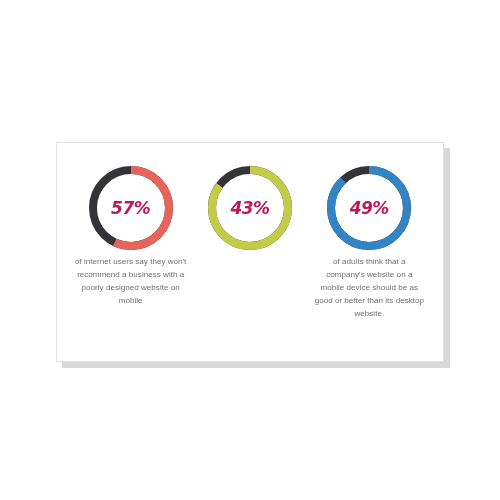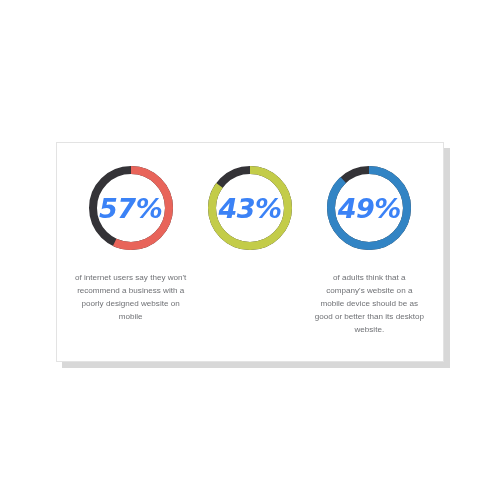--- a/index.html
+++ b/index.html
@@ -71,10 +71,10 @@
     position: relative;
     z-index: 2;
     font-family: "DejaVu Sans", sans-serif;
-    font-size: 27px;
+    font-size: 17px;
     font-weight: bold;
     font-style: italic;
-    color: #3b82f6;
+    color: #be185d;
     letter-spacing: -0.5px;
     line-height: 1;
   }

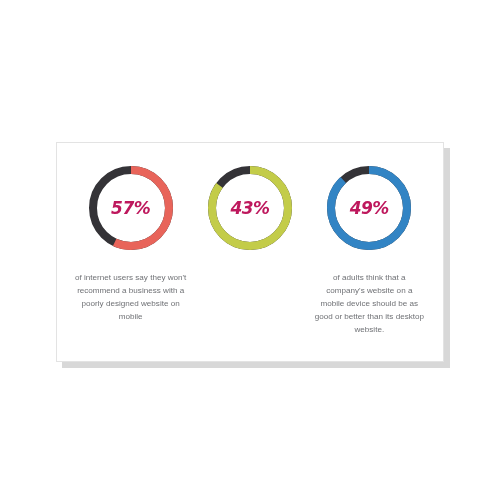--- a/index.html
+++ b/index.html
@@ -81,7 +81,6 @@
 
   
   .stat-caption {
-    margin-top: 16px;
     font-family: "Liberation Sans", sans-serif;
     font-size: 8.1px;
     line-height: 1.62;

